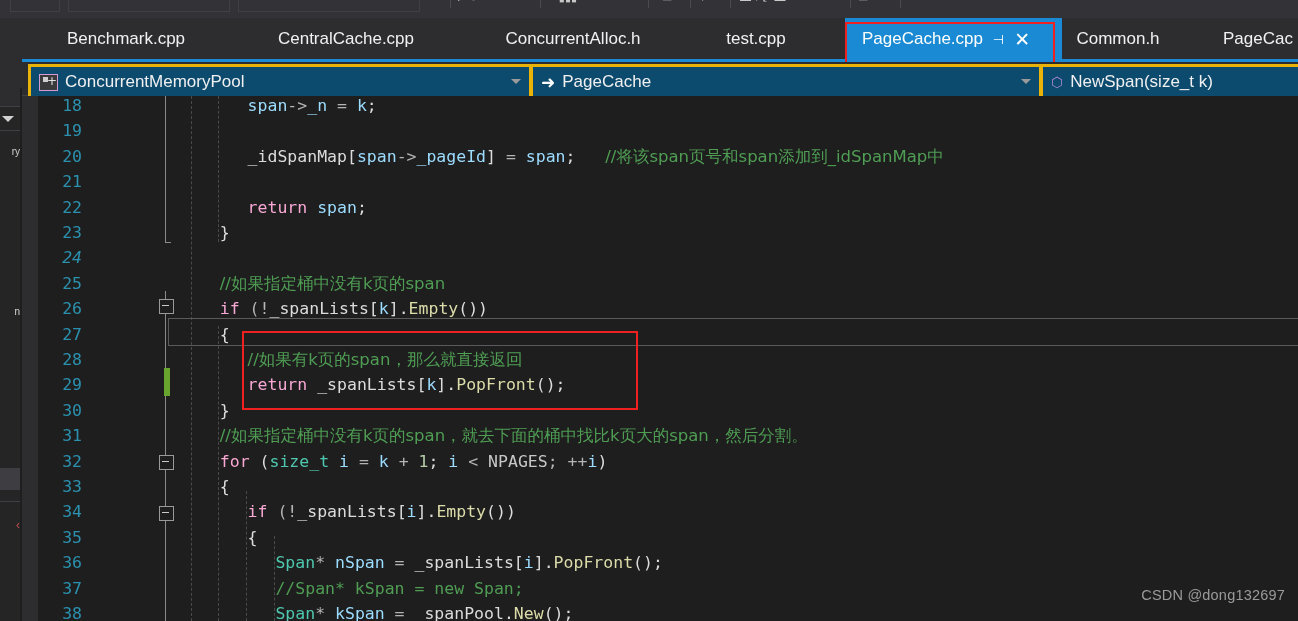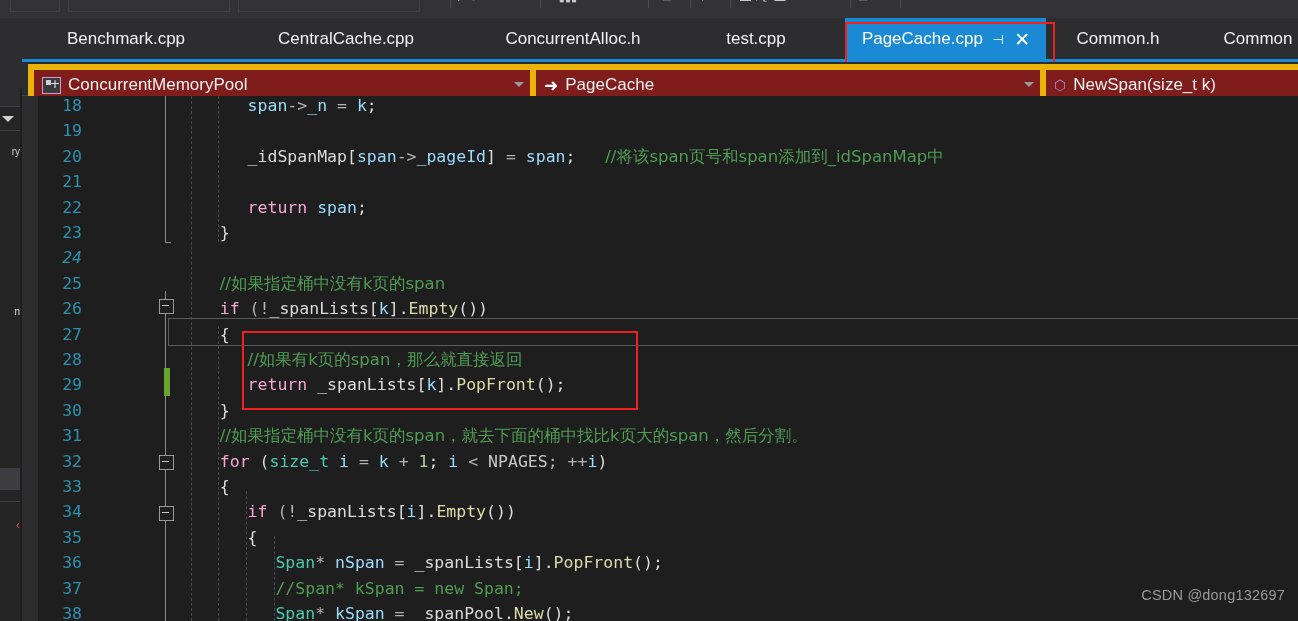--- a/index.html
+++ b/index.html
@@ -357,7 +357,7 @@
       <div class="tab" style="left: 224px; width: 200px; text-align: center;"><span class="tab-label">CentralCache.cpp</span></div>
       <div class="tab" style="left: 453px; width: 196px; text-align: center;"><span class="tab-label">ConcurrentAlloc.h</span></div>
       <div class="tab" style="left: 678px; width: 112px; text-align: center;"><span class="tab-label">test.cpp</span></div>
-      <div class="tab active" style="left: 823px; width: 200px; text-align: center; padding-left: 1px;"><span class="tab-label">PageCache.cpp</span><span class="tab-pin">⊣</span><span class="tab-close">✕</span></div>
+      <div class="tab active" style="left: 823px; width: 200px; text-align: left; padding-left: 17px;"><span class="tab-label">PageCache.cpp</span><span class="tab-pin">⊣</span><span class="tab-close">✕</span></div>
       <div class="tab" style="left: 1030px; width: 132px; text-align: center;"><span class="tab-label">Common.h</span></div>
       <div class="tab" style="left: 1196px; width: 80px; text-align: center;"><span class="tab-label">Common</span></div>
     </div>

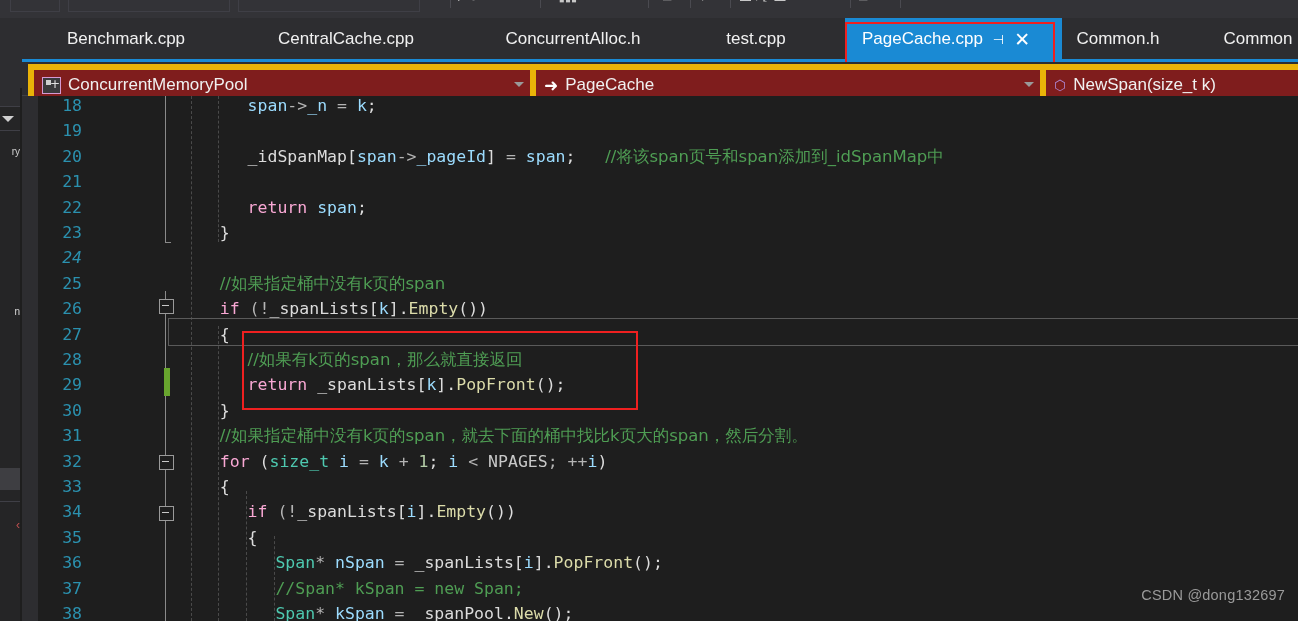--- a/index.html
+++ b/index.html
@@ -359,7 +359,7 @@
       <div class="tab" style="left: 678px; width: 112px; text-align: center;"><span class="tab-label">test.cpp</span></div>
       <div class="tab active" style="left: 823px; width: 200px; text-align: left; padding-left: 17px;"><span class="tab-label">PageCache.cpp</span><span class="tab-pin">⊣</span><span class="tab-close">✕</span></div>
       <div class="tab" style="left: 1030px; width: 132px; text-align: center;"><span class="tab-label">Common.h</span></div>
-      <div class="tab" style="left: 1196px; width: 80px; text-align: center;"><span class="tab-label">Common</span></div>
+      <div class="tab" style="left: 1196px; width: 80px; text-align: center;"><span class="tab-label">PageCac</span></div>
     </div>
   <div class="tab-accent"></div>
 

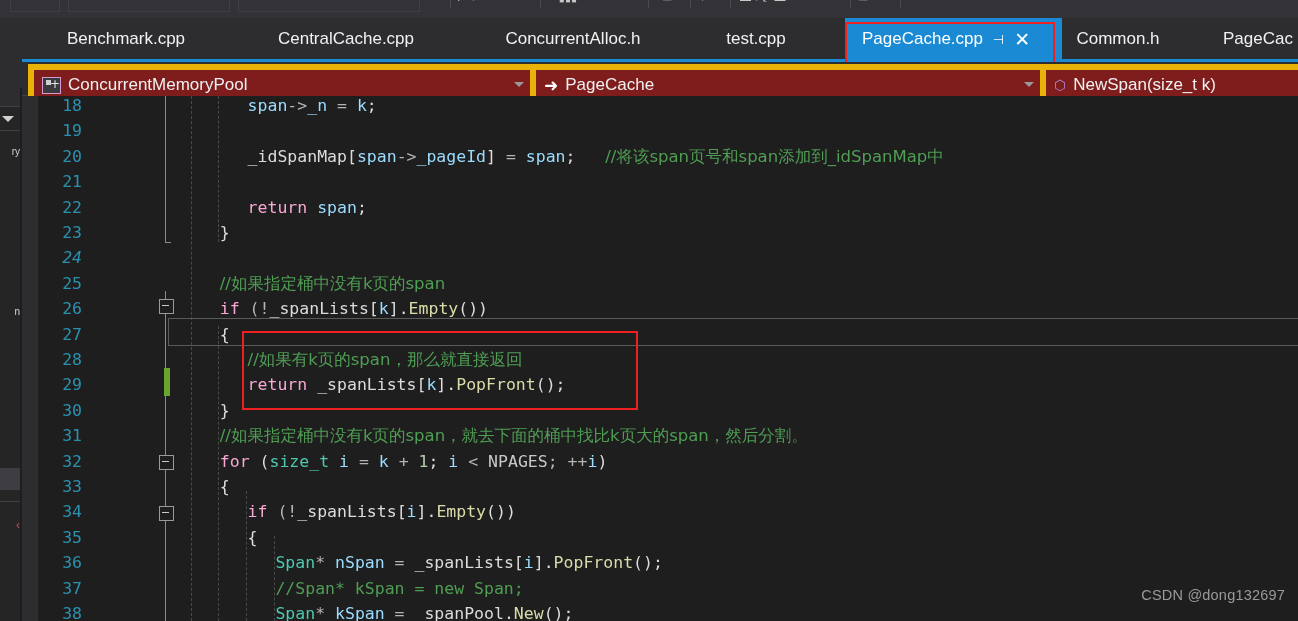--- a/index.html
+++ b/index.html
@@ -167,8 +167,8 @@
   .nav-combo {
     position: absolute; top: 2px;
     height: 29px;
-    background: #7f1d1d;
-    border: 6px solid #eab308;
+    background: #0c4a6e;
+    border: 3px solid #eab308;
     color: #f0f0f0;
     font-size: 17px;
     line-height: 29px;

